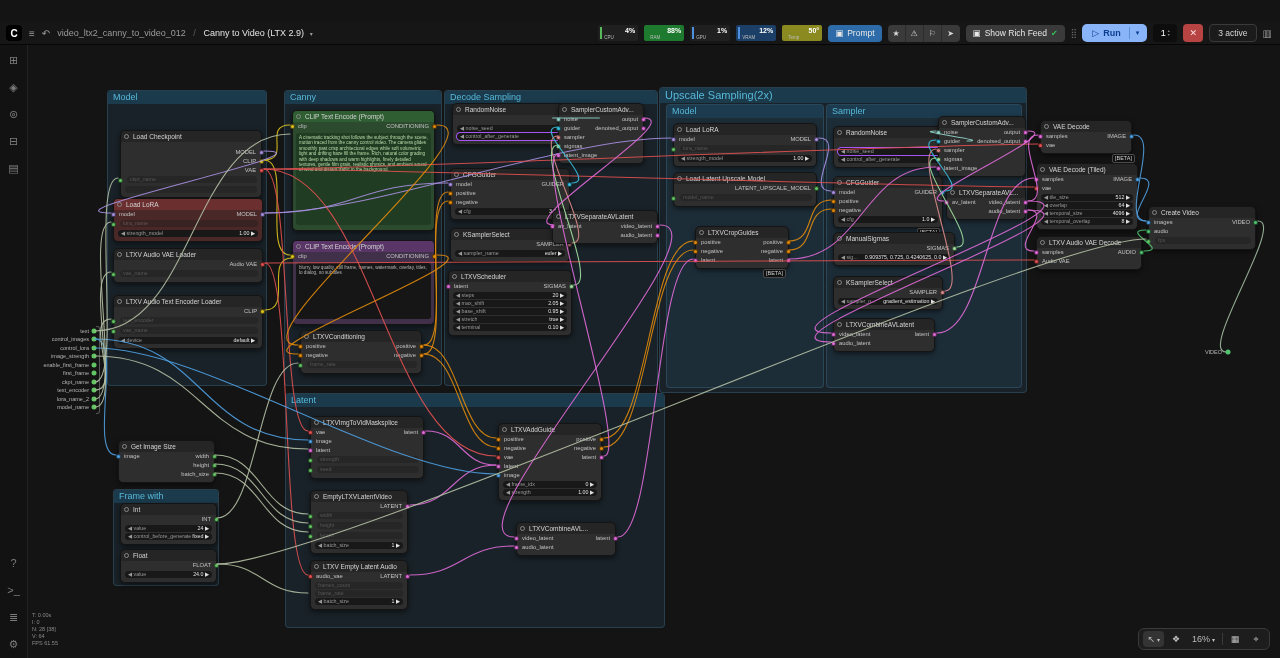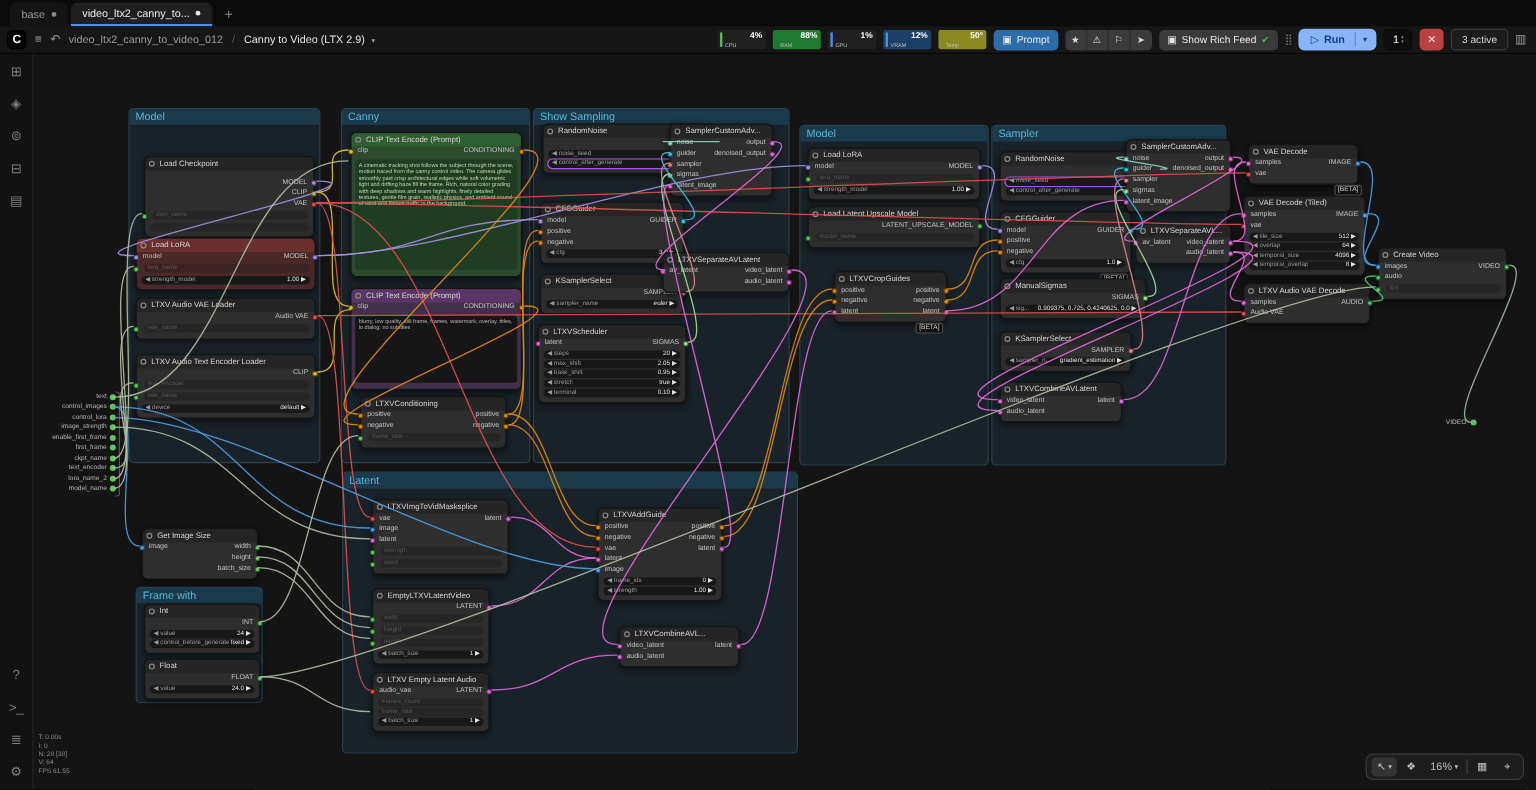--- a/index.html
+++ b/index.html
@@ -928,17 +928,6 @@
       </svg>
     </div>
 
-  <div class="tabbar" id="tabbar">
-      <div class="tab">
-        <span>base</span>
-        <span class="tdot"></span>
-      </div>
-      <div class="tab active">
-        <span>video_ltx2_canny_to...</span>
-        <span class="tdot"></span>
-      </div>
-      <div class="newtab">+</div>
-    </div>
 
   <div class="menubar">
     <div class="logo">C</div>

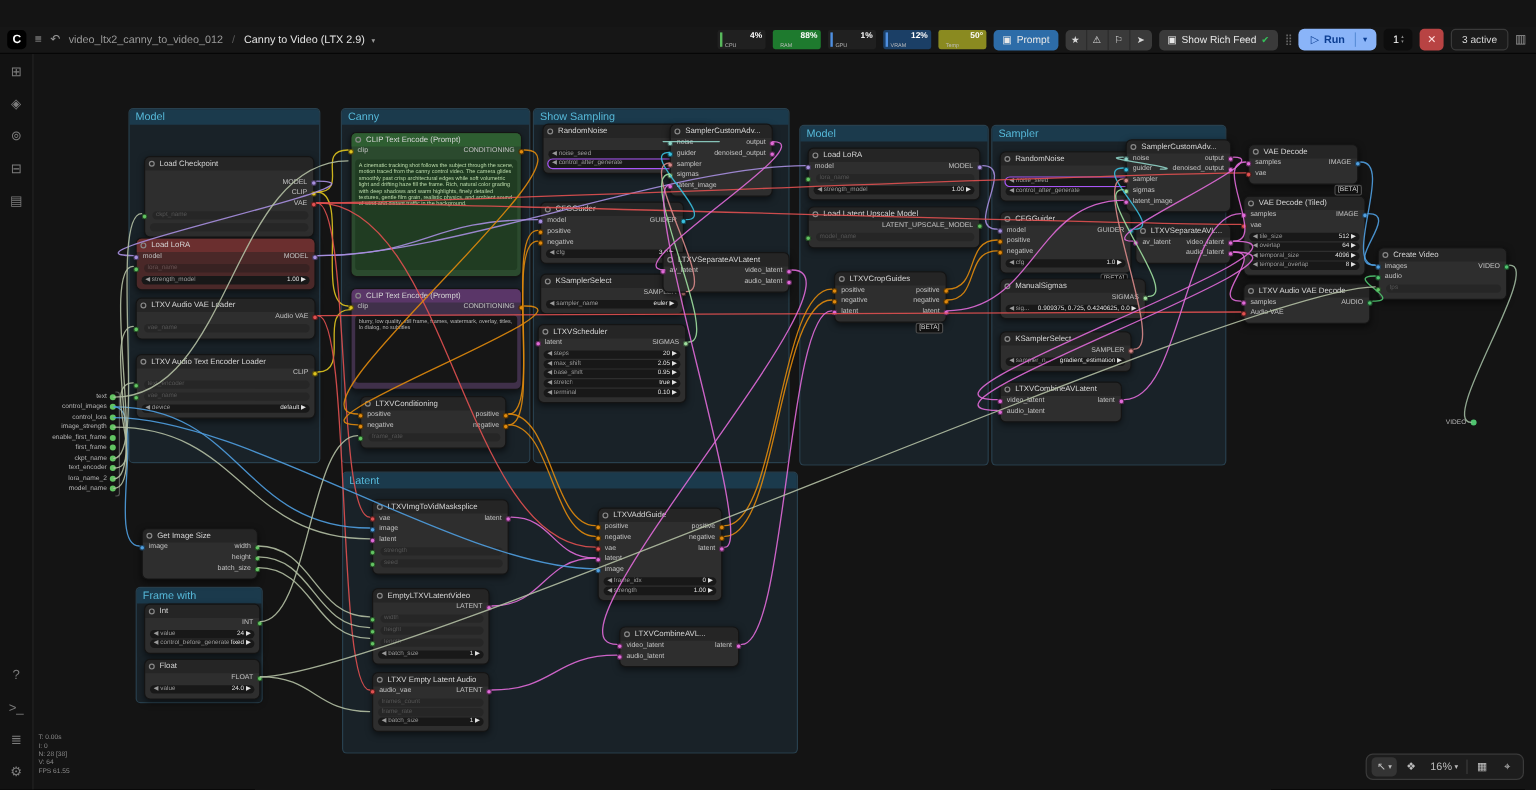--- a/index.html
+++ b/index.html
@@ -138,7 +138,7 @@
         <div class="group-header">Canny</div>
       </div>
       <div class="group" style="left: 444px; top: 90px; width: 214px; height: 296px;">
-        <div class="group-header">Show Sampling</div>
+        <div class="group-header">Decode Sampling</div>
       </div>
       <div class="group" style="left: 666px; top: 104px; width: 158px; height: 284px;">
         <div class="group-header">Model</div>

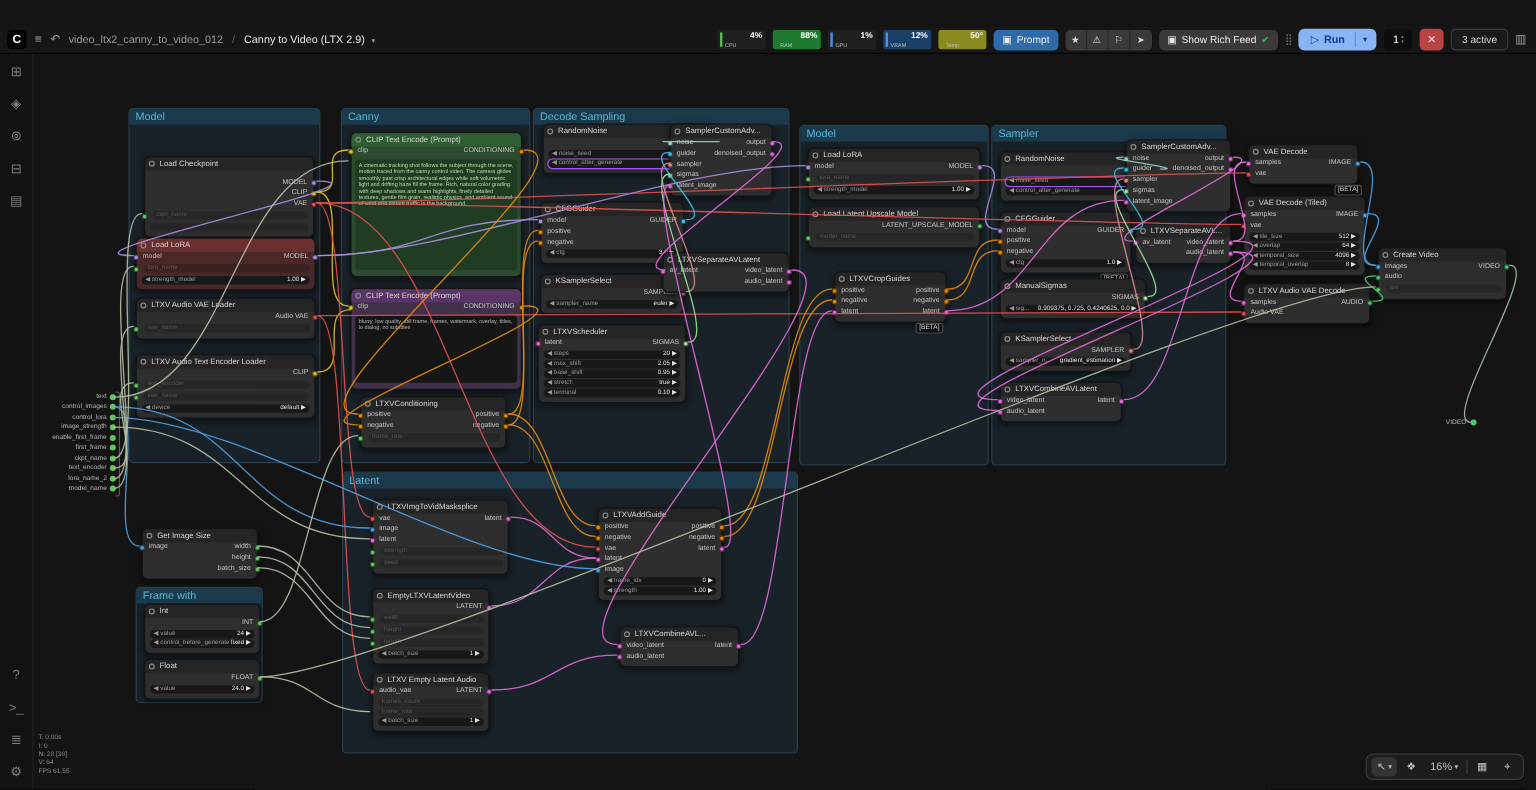--- a/index.html
+++ b/index.html
@@ -139,6 +139,9 @@
       </div>
       <div class="group" style="left: 444px; top: 90px; width: 214px; height: 296px;">
         <div class="group-header">Decode Sampling</div>
+      </div>
+      <div class="group main" style="left: 659px; top: 87px; width: 368px; height: 306px;">
+        <div class="group-header">Upscale Sampling(2x)</div>
       </div>
       <div class="group" style="left: 666px; top: 104px; width: 158px; height: 284px;">
         <div class="group-header">Model</div>

